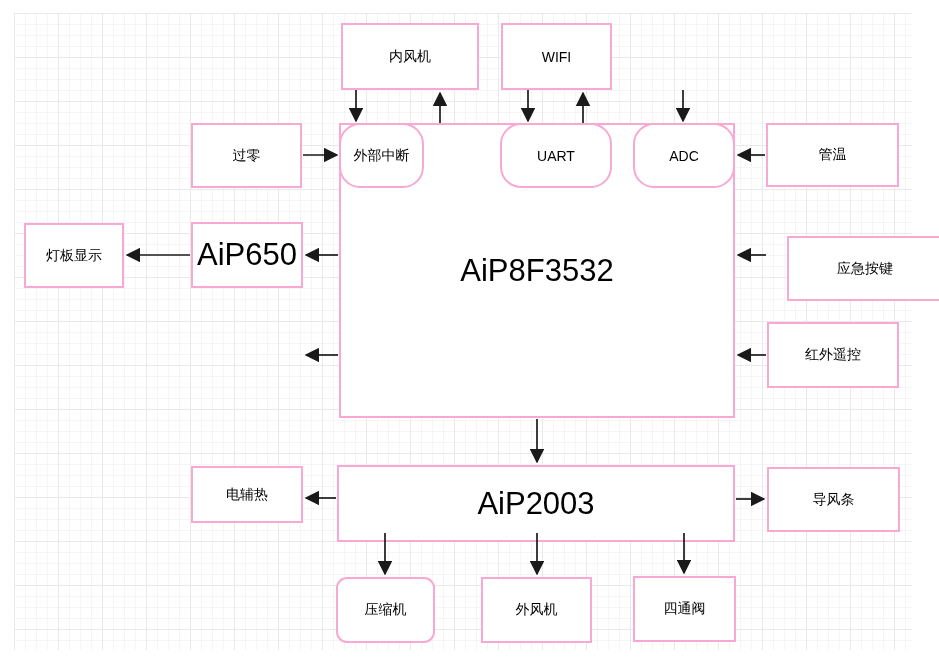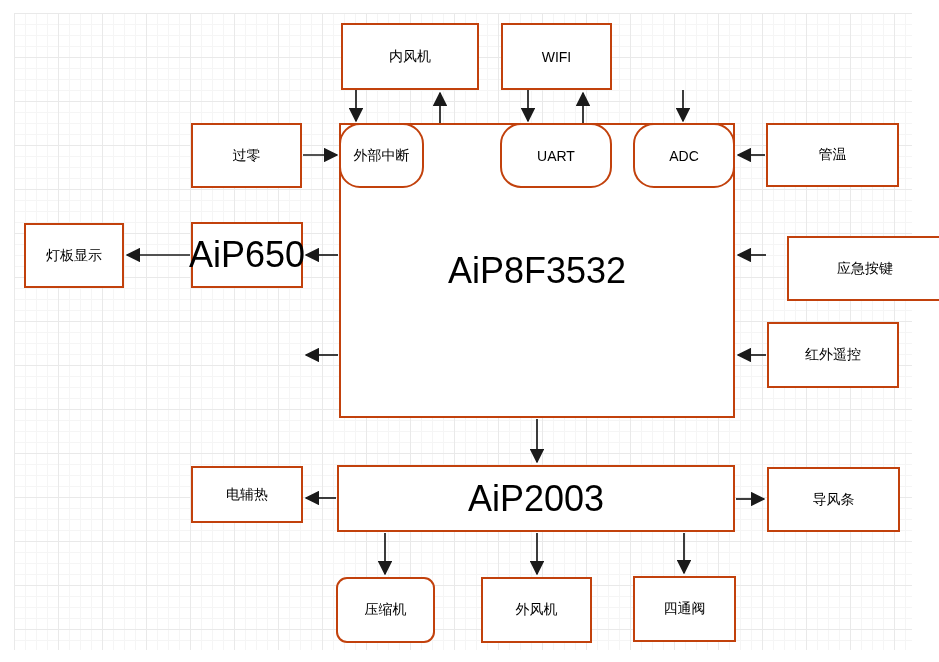--- a/index.html
+++ b/index.html
@@ -23,7 +23,7 @@
     position:absolute;
     box-sizing:border-box;
     background:#ffffff;
-    border:2px solid #c2410c;
+    border:2px solid #f9a8d4;
     display:flex;align-items:center;justify-content:center;
     color:#000000;
     font-size:14px;

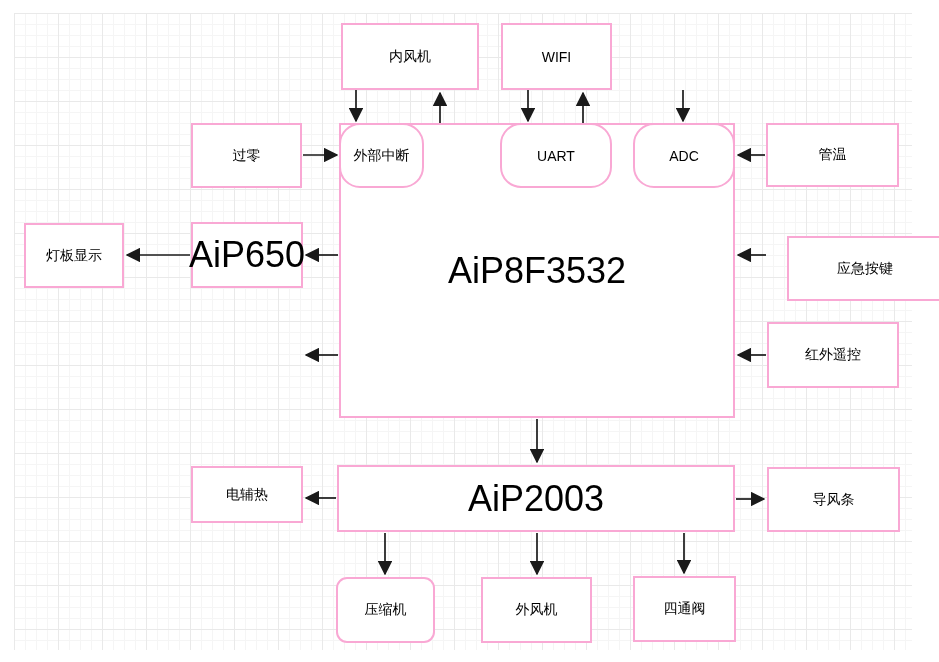--- a/index.html
+++ b/index.html
@@ -30,7 +30,7 @@
     text-align:center;
     z-index:2;
   }
-  .node.big{font-size:36px;}
+  .node.big{font-size:31px;}
   .node.main{z-index:1;}
   .node.sub{z-index:3;border-radius:21px;}
   

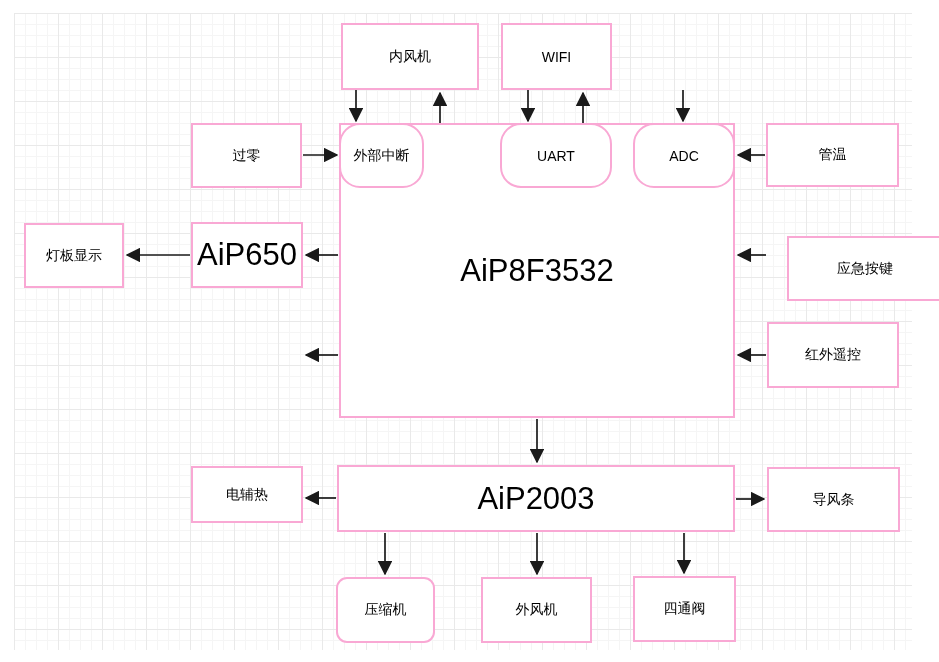--- a/index.html
+++ b/index.html
@@ -48,7 +48,7 @@
   #n-emergency      {left:767px;top:236px;width:156px;height:65px;margin-left:20px;}
   #n-buzzer         {left:191px;top:323px;width:112px;height:65px;}
   #n-ir-remote      {left:767px;top:322px;width:132px;height:66px;}
-  #n-aip2003        {left:337px;top:465px;width:398px;height:67px;}
+  #n-aip2003        {left:337px;top:465px;width:398px;height:77px;}
   #n-aux-heat       {left:191px;top:466px;width:112px;height:57px;}
   #n-air-guide      {left:767px;top:467px;width:133px;height:65px;}
   #n-compressor     {left:336px;top:577px;width:99px; height:66px;border-radius:11px;}

